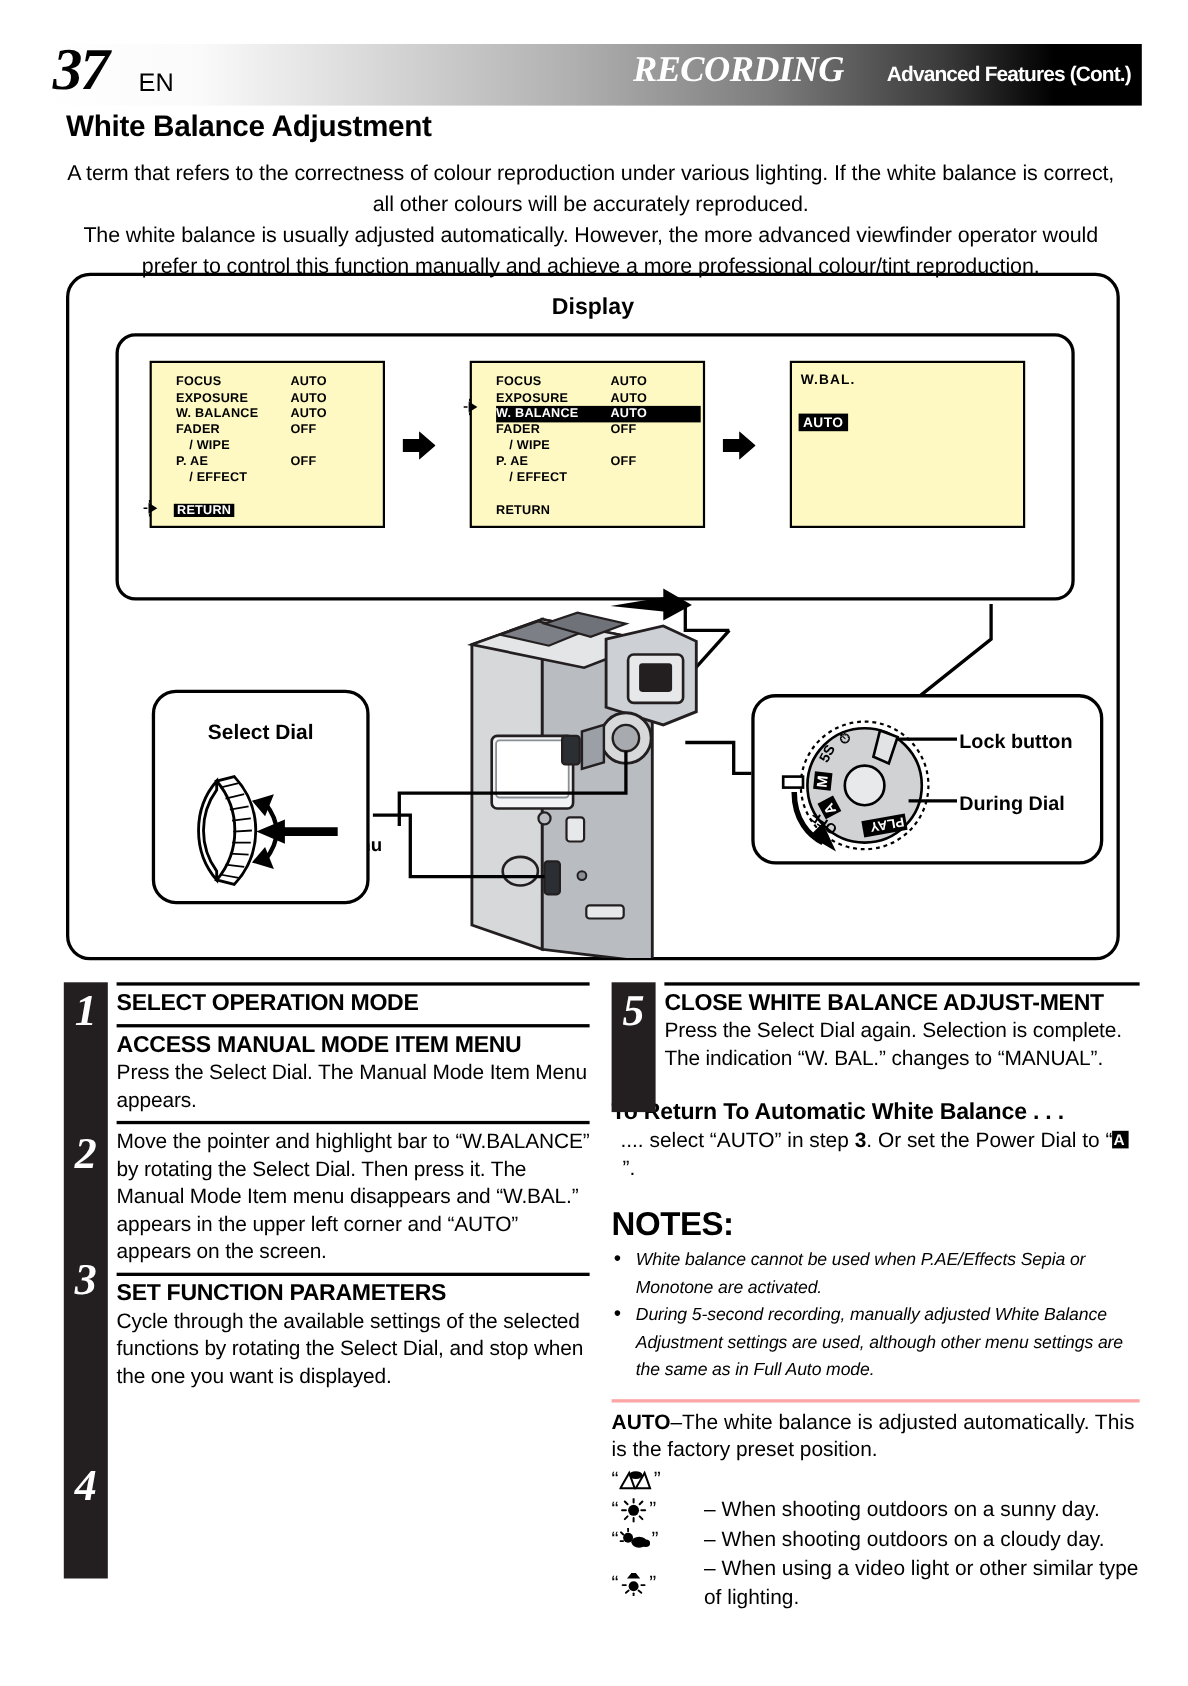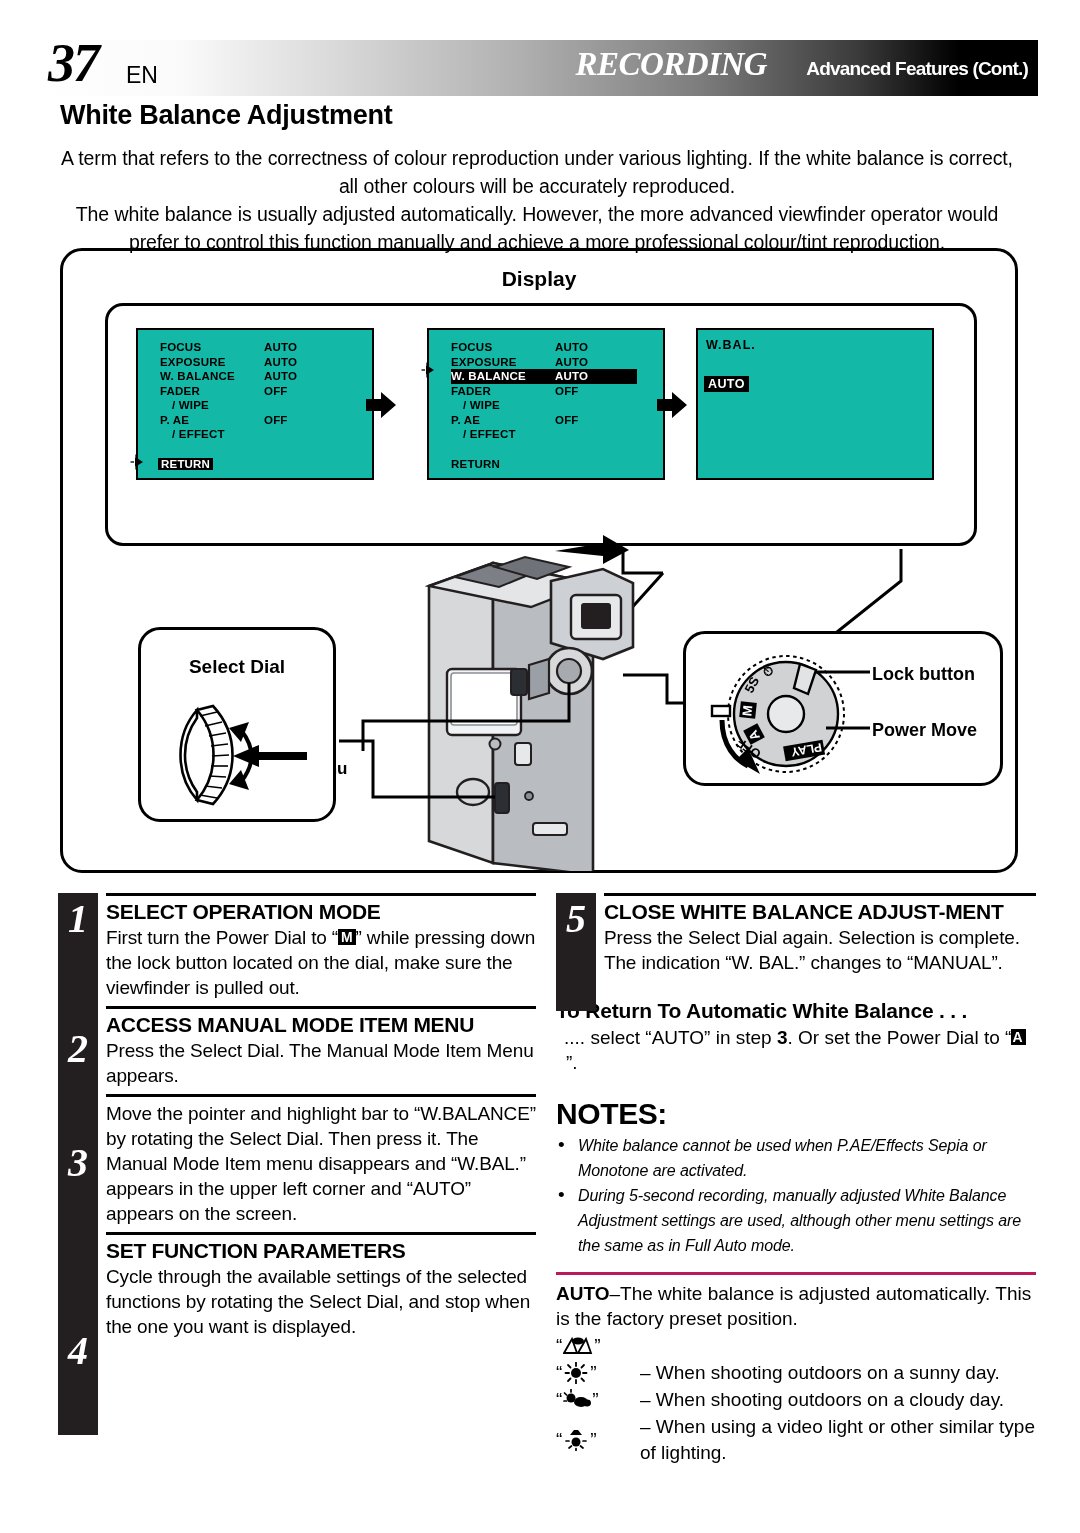--- a/index.html
+++ b/index.html
@@ -108,8 +108,8 @@
   .screen {
     position: absolute;
     top: 22px;
-    width: 238px; height: 152px;
-    background: #14b8a6;
+    width: 214px; height: 152px;
+    background: #fef9c3;
     border: 2px solid #000;
   }
   .screen.s1 { left: 28px; }

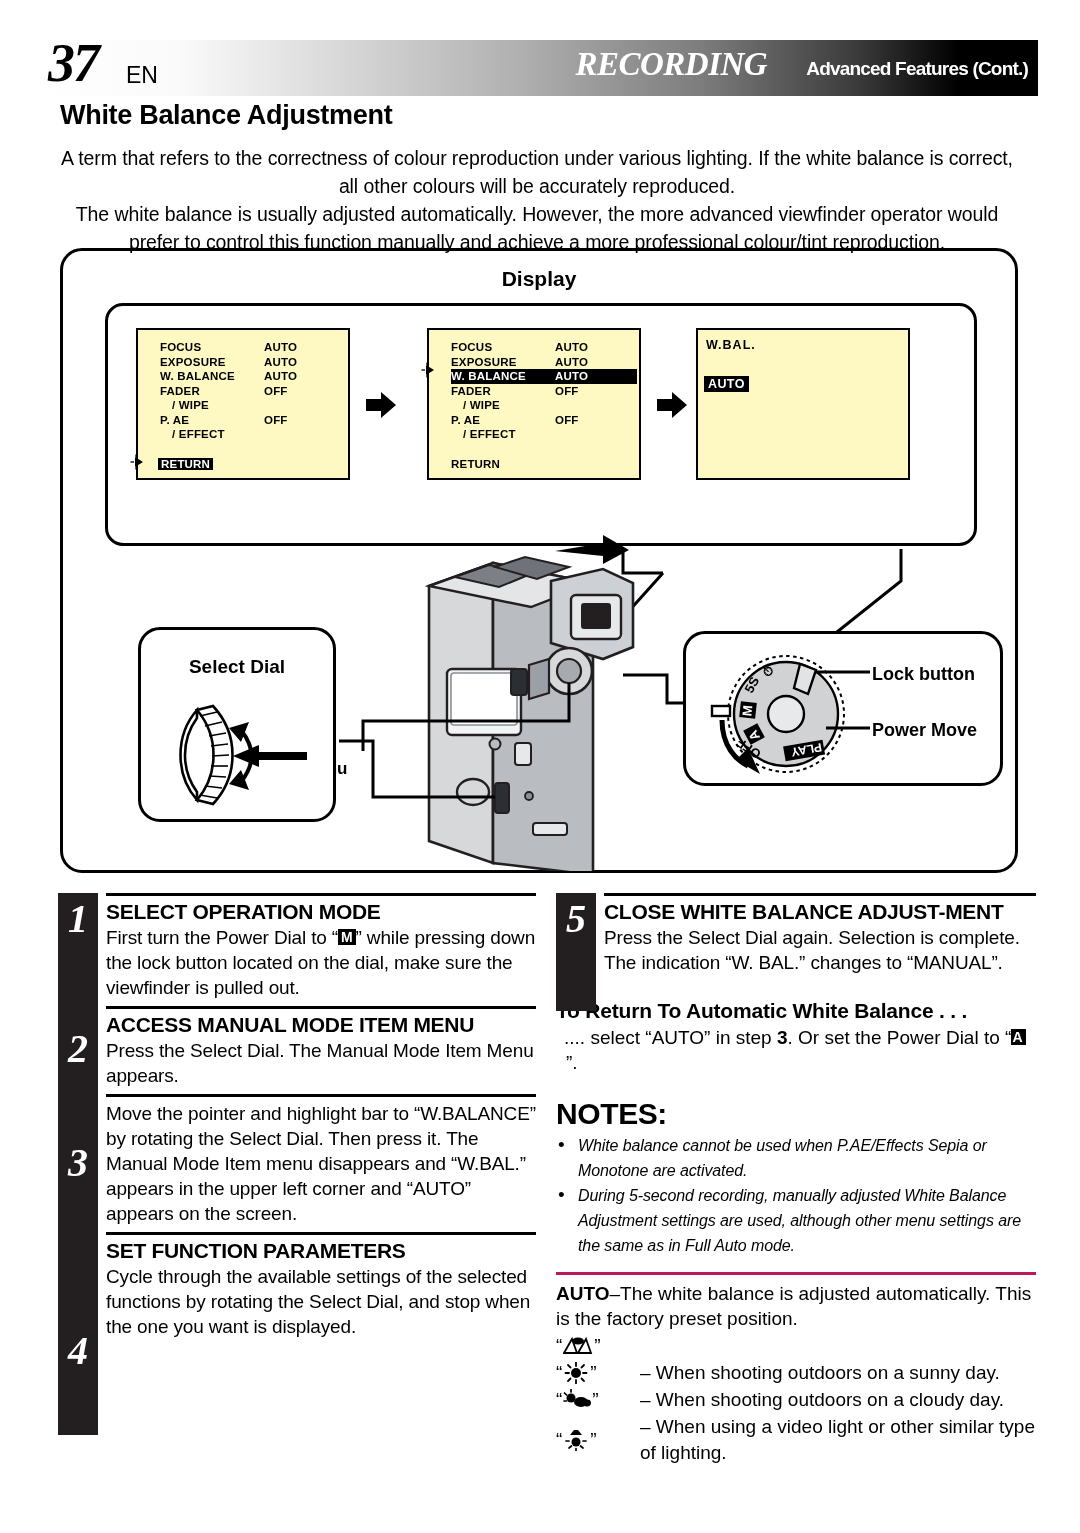--- a/index.html
+++ b/index.html
@@ -114,7 +114,7 @@
   }
   .screen.s1 { left: 28px; }
   .screen.s2 { left: 319px; }
-  .screen.s3 { left: 588px; text-align: center; }
+  .screen.s3 { left: 610px; text-align: center; }
 
   .arrow-blk {
     position: absolute;

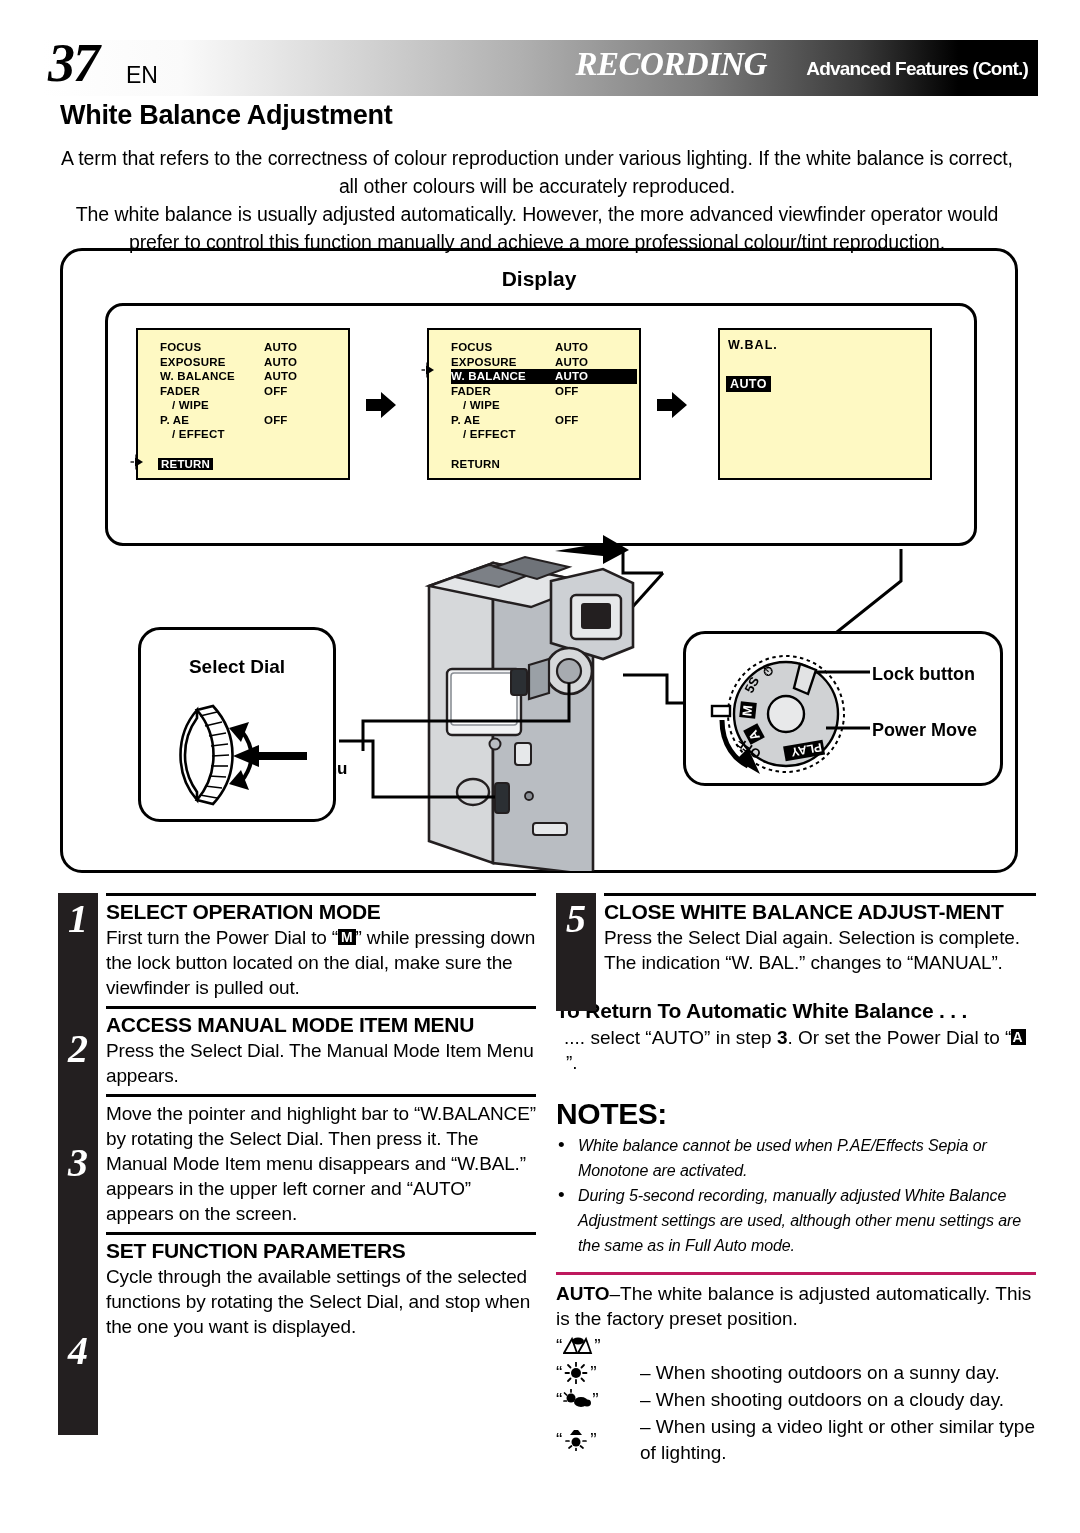--- a/index.html
+++ b/index.html
@@ -585,7 +585,7 @@
       <polygon points="32,118 56,132 44,106" fill="#000"></polygon>
     </svg>
     <div class="pd-label lock">Lock button</div>
-    <div class="pd-label power">Power Move</div>
+    <div class="pd-label power">During Dial</div>
     <svg style="position:absolute; left:128px; top:0;" width="64" height="140">
       <line x1="2" y1="38" x2="56" y2="38" stroke="#000" stroke-width="3"></line>
       <line x1="12" y1="94" x2="56" y2="94" stroke="#000" stroke-width="3"></line>

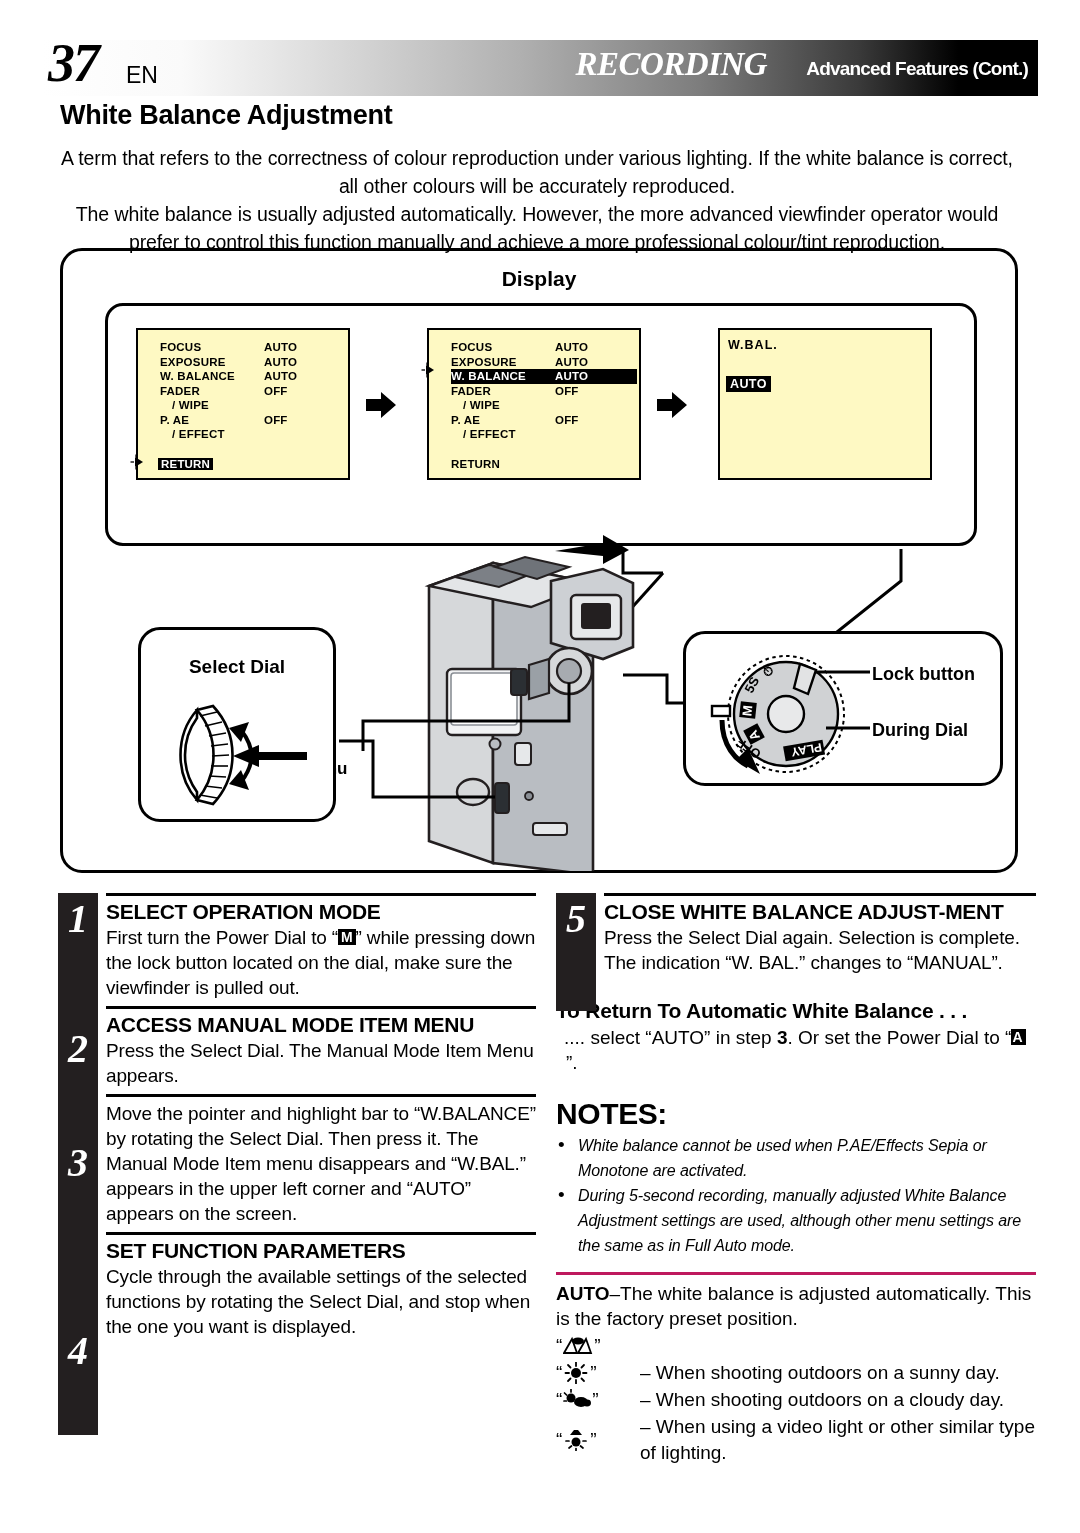--- a/index.html
+++ b/index.html
@@ -604,7 +604,6 @@
 
   <div class="step">
     <h3>SELECT OPERATION MODE</h3>
-    <p><span>First turn the Power Dial to “</span><span class="inline-key">M</span><span>” while pressing down the lock button located on the dial, make sure the viewfinder is pulled out.</span></p>
   </div>
 
   <div class="step">

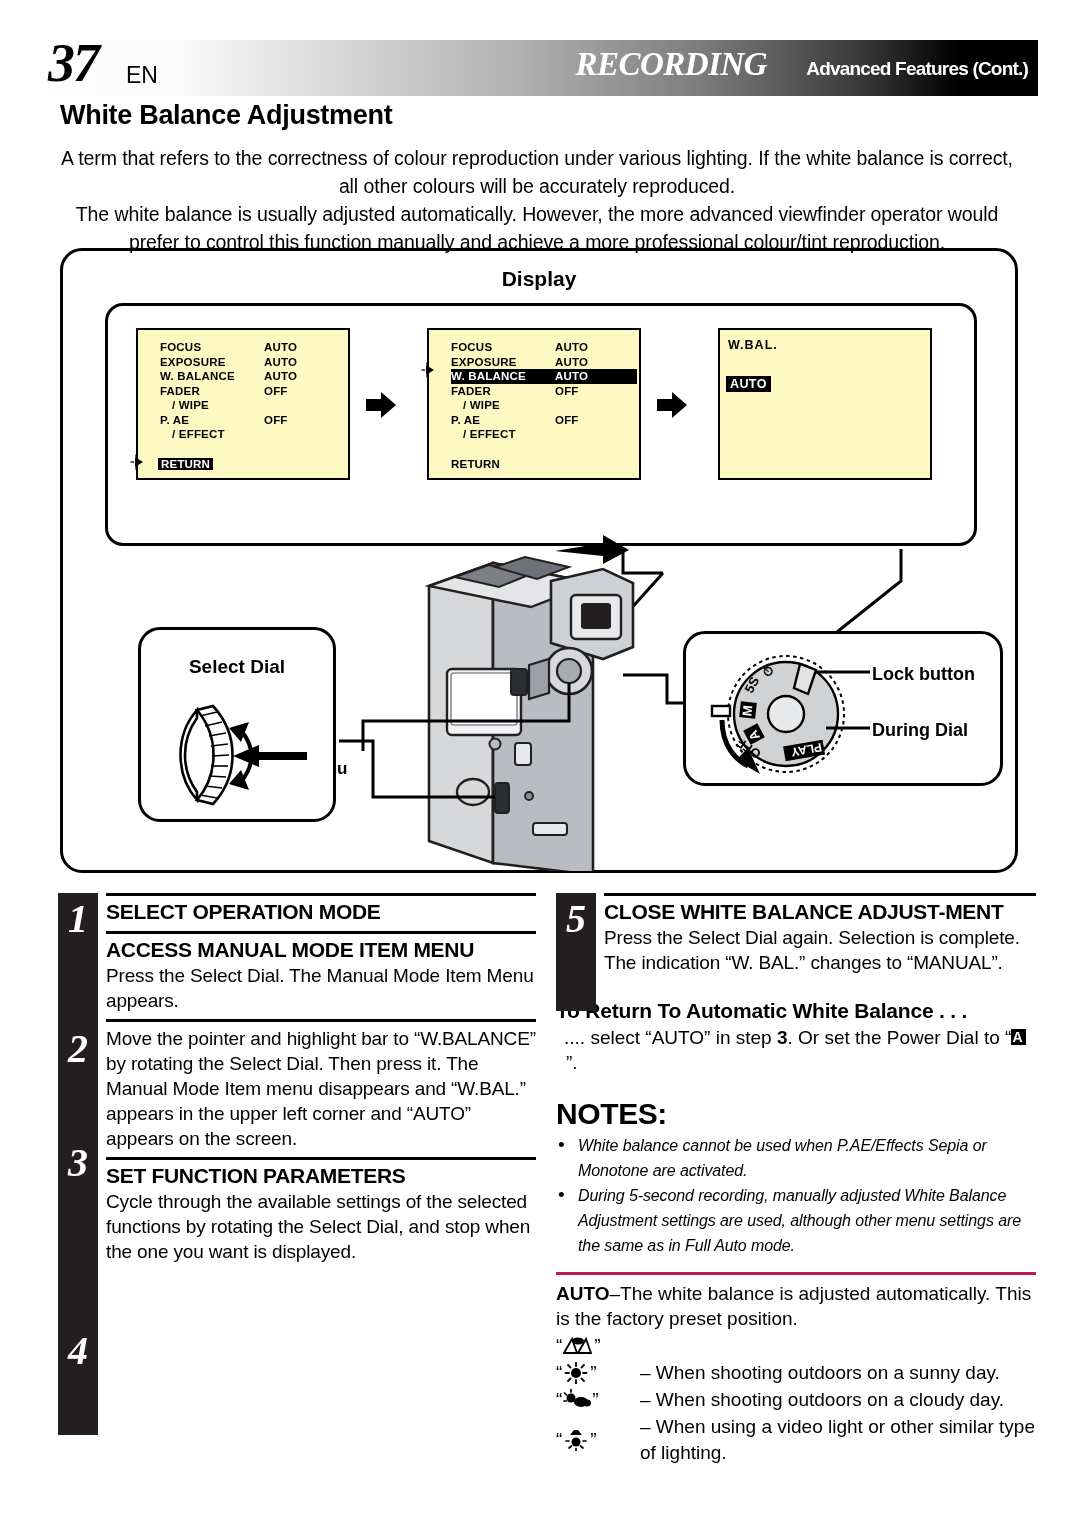--- a/index.html
+++ b/index.html
@@ -325,7 +325,7 @@
 
   .auto-rule {
     margin-top: 14px;
-    border-top: 3px solid #be185d;
+    border-top: 3px solid #fca5a5;
     padding-top: 6px;
   }
   .auto-def {

